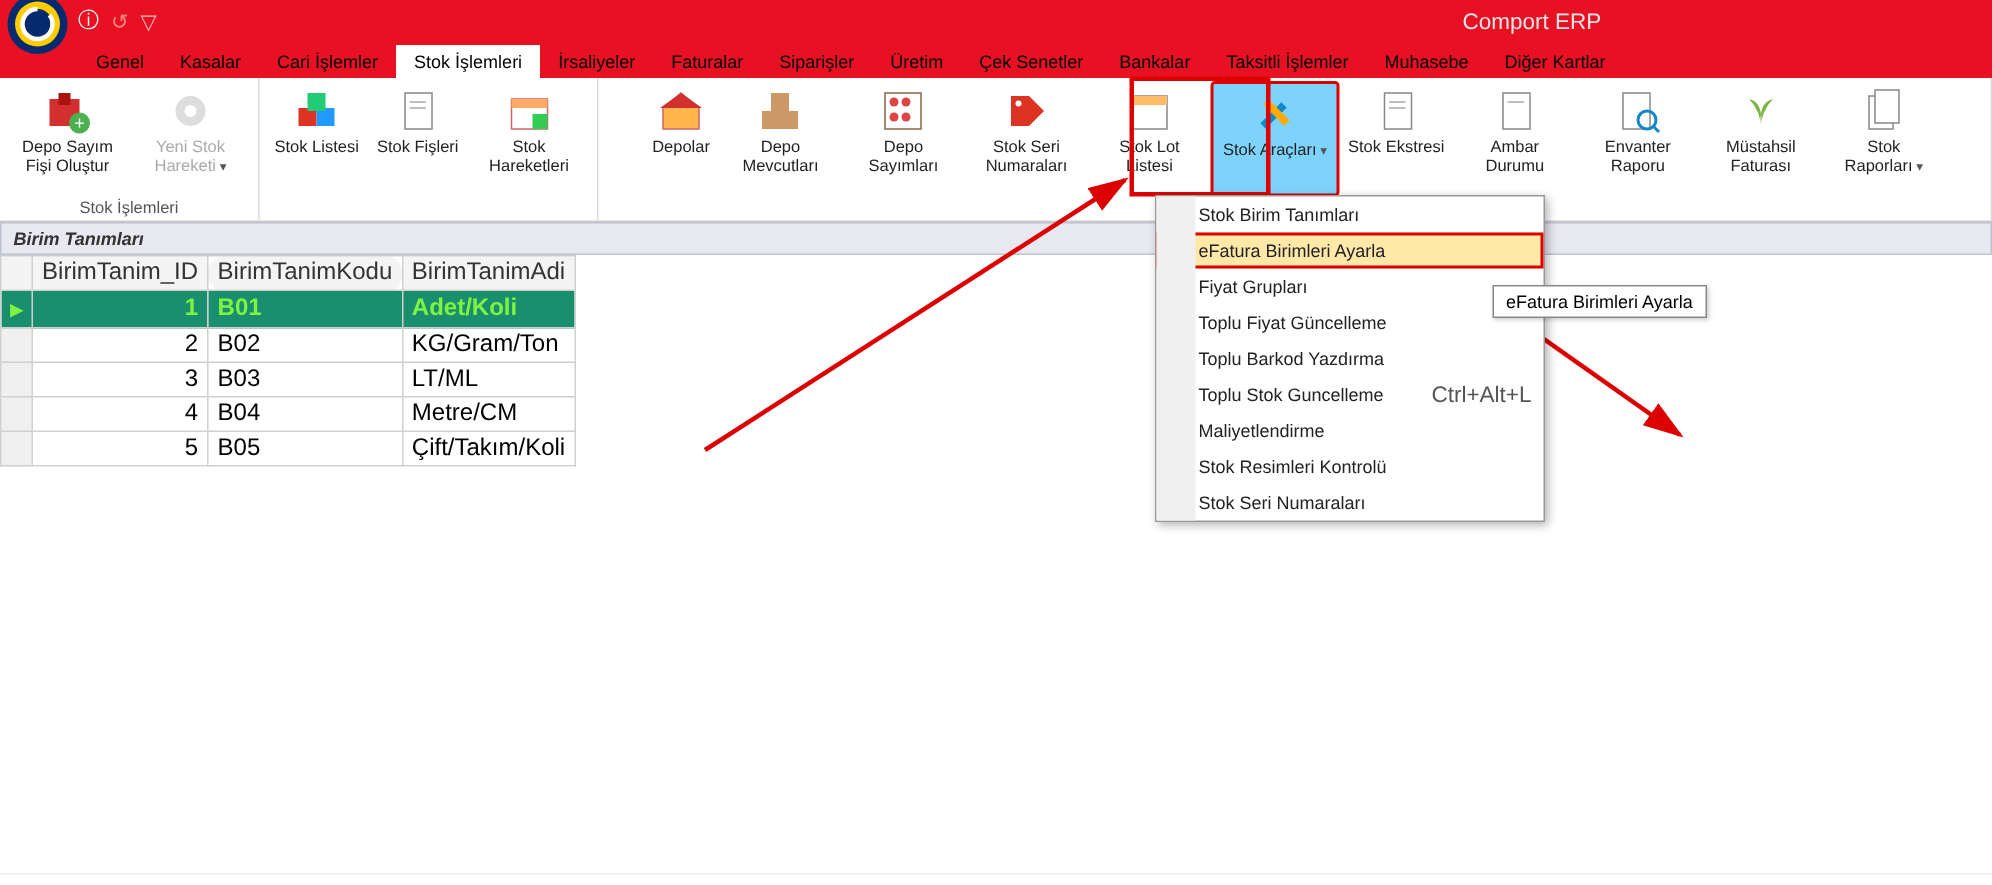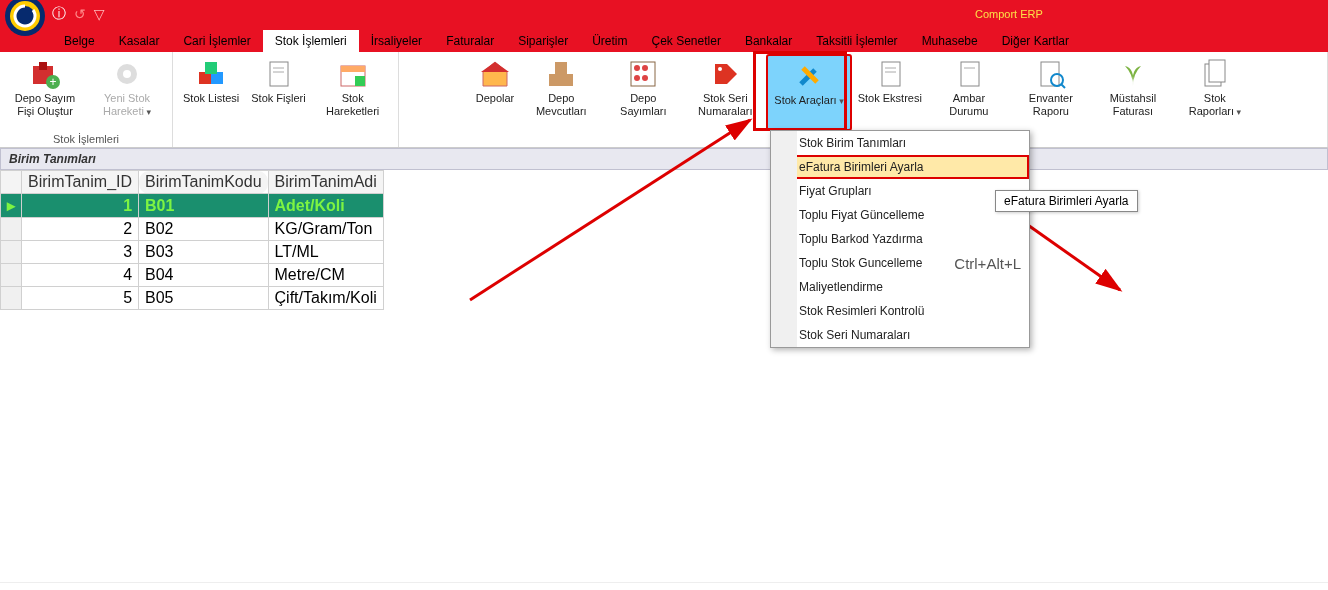--- a/index.html
+++ b/index.html
@@ -9,7 +9,7 @@
 .titlebar .logo { width: 44px; height: 44px; margin-left: 3px; margin-top: 3px; position: absolute; z-index: 10; }
 .titlebar .qat { margin-left: 52px; display: flex; gap: 8px; align-items: center; }
 .titlebar .qat span { color: #fff; font-size: 14px; }
-.titlebar .title { position: absolute; left: 50%; transform: translateX(-50%); width: 400px; text-align: center; color: #fde047; font-size: 11px; left: 975px; transform: none; width: auto; }
+.titlebar .title { position: absolute; left: 50%; transform: translateX(-50%); width: 400px; text-align: center; color: #e5e5e5; font-size: 15px; left: 975px; transform: none; width: auto; }
 
 .logo svg { width: 44px; height: 44px; }
 

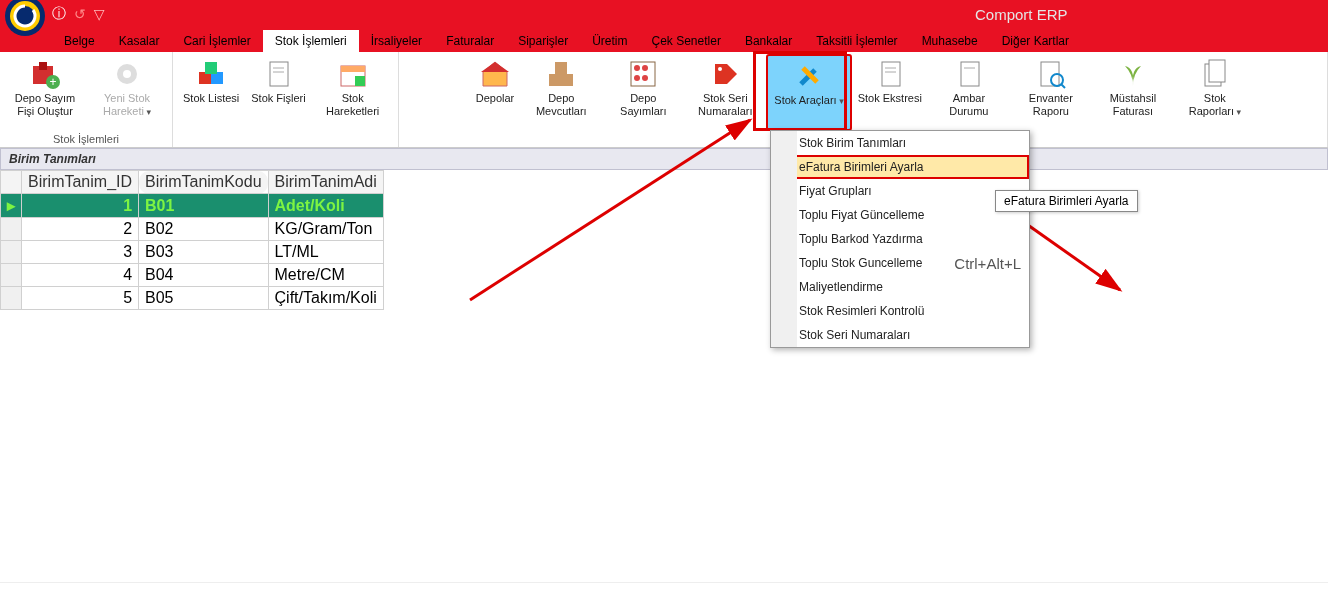--- a/index.html
+++ b/index.html
@@ -76,7 +76,7 @@
 </div>
 
 <div class="tabs">
-  <div class="tab">Belge</div>
+  <div class="tab">Genel</div>
   <div class="tab">Kasalar</div>
   <div class="tab">Cari İşlemler</div>
   <div class="tab active">Stok İşlemleri</div>

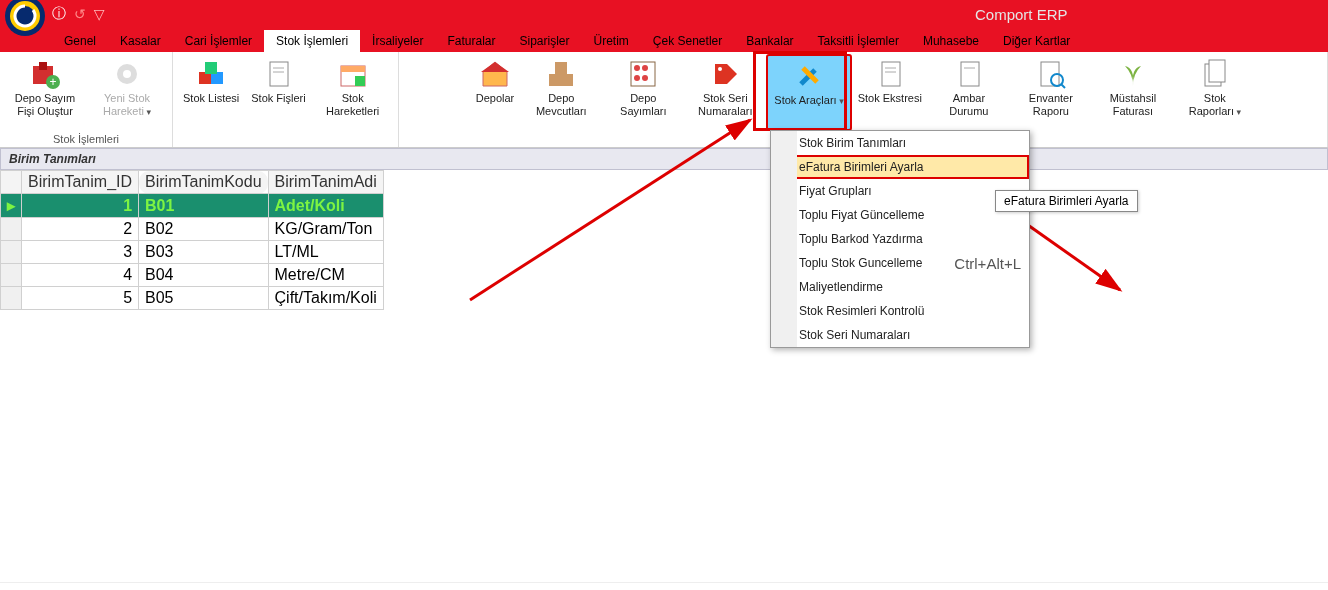--- a/index.html
+++ b/index.html
@@ -197,6 +197,15 @@
             </svg>
           </div>
         <div class="lbl">Stok Seri Numaraları</div>
+      </div>
+      <div class="rbtn">
+        <div class="ico">
+            <svg width="32" height="32">
+              <rect x="4" y="6" width="24" height="22" fill="#fff" stroke="#888"></rect>
+              <rect x="4" y="6" width="24" height="6" fill="#fb6"></rect>
+            </svg>
+          </div>
+        <div class="lbl">Stok Lot Listesi</div>
       </div>
       <div class="rbtn highlight">
         <div class="ico">

